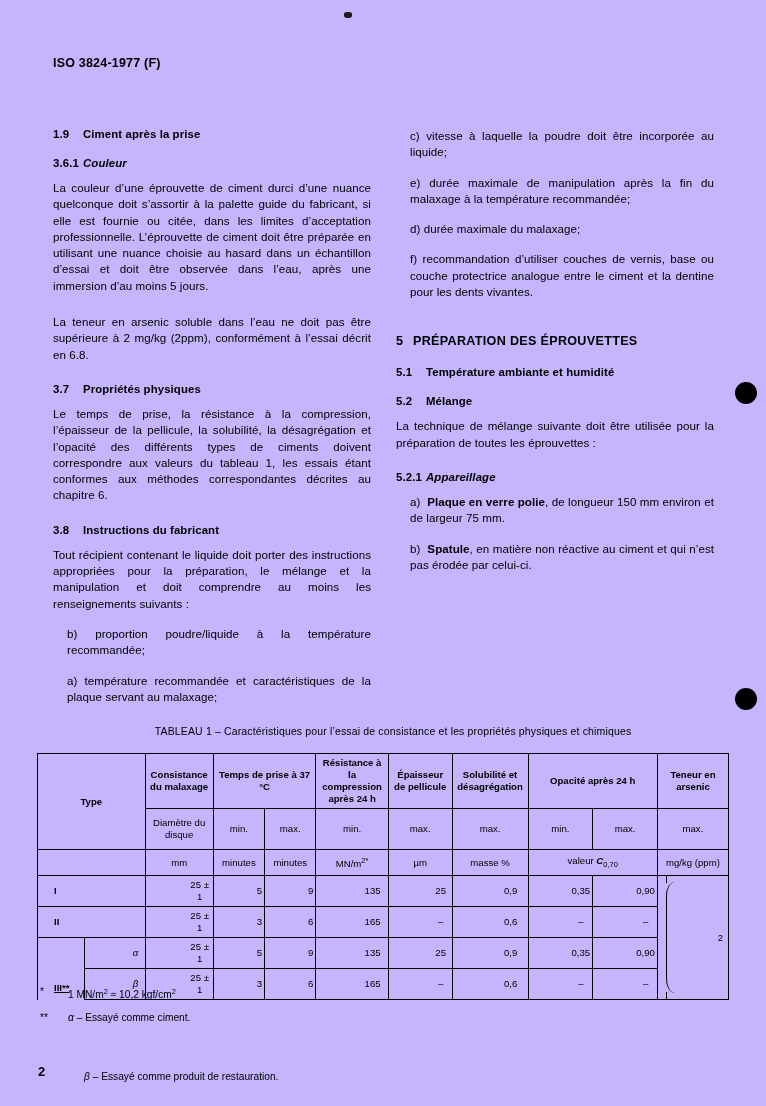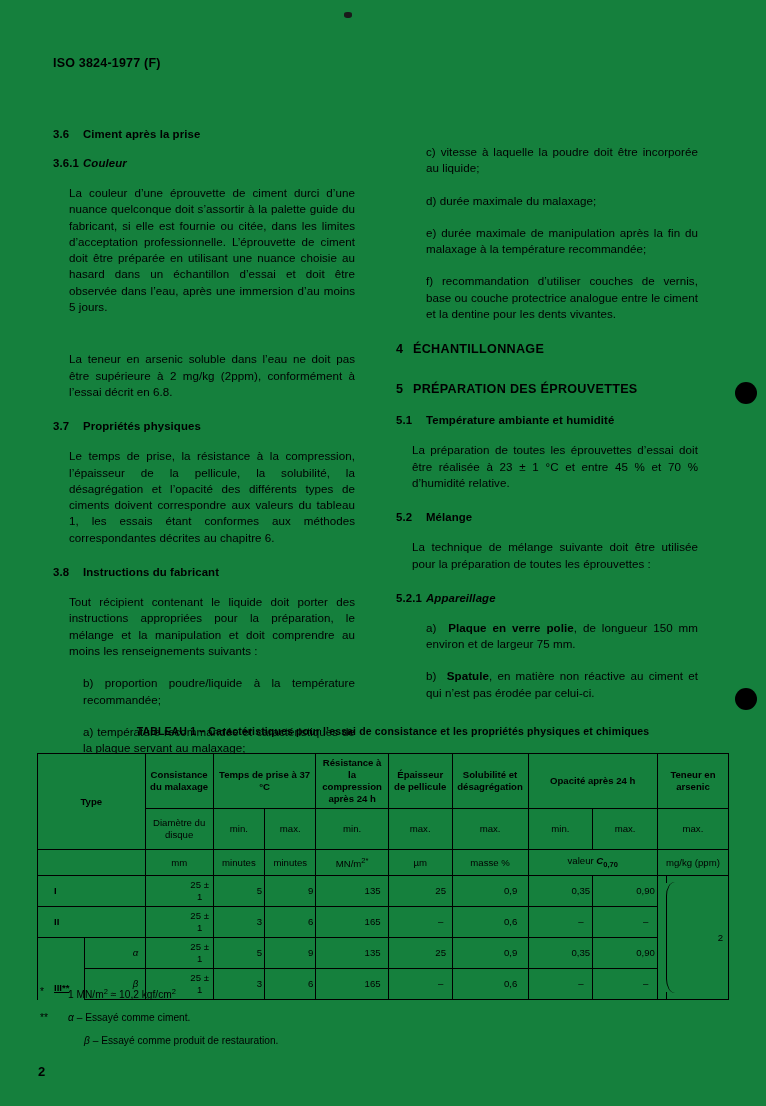--- a/index.html
+++ b/index.html
@@ -15,7 +15,7 @@
     position: relative;
     width: 766px;
     height: 1106px;
-    background: #15803d;
+    background: #c4b5fd;
     overflow: hidden;
   }
 

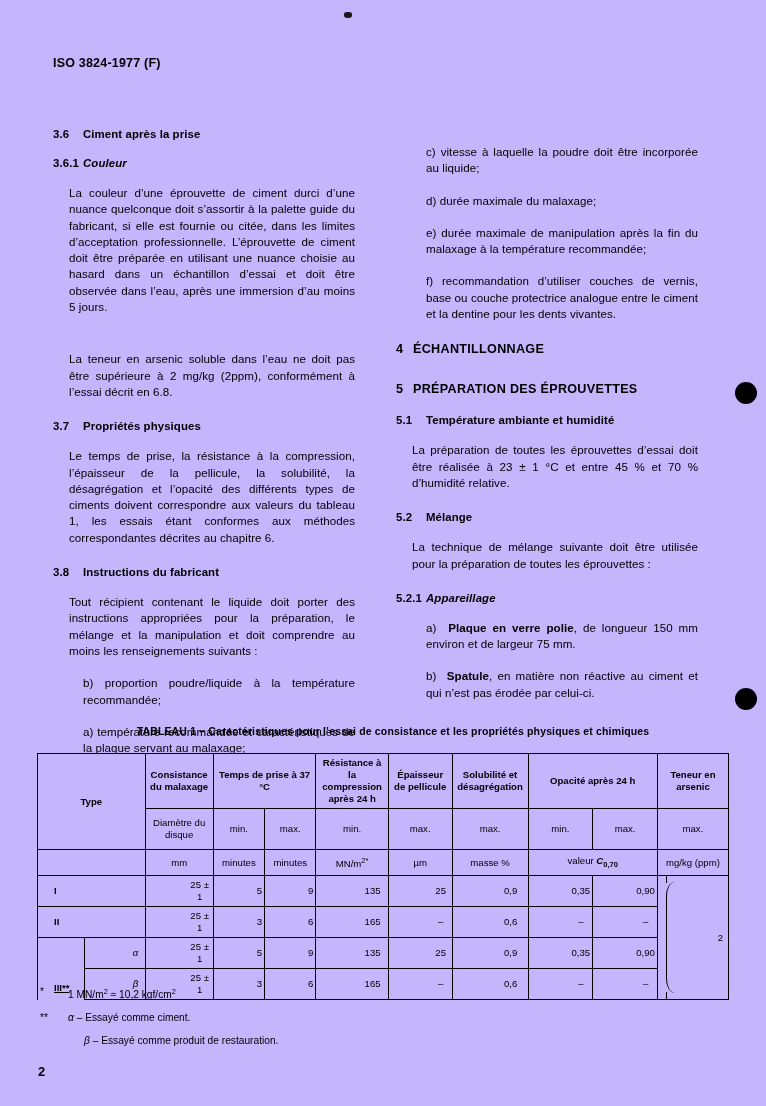--- a/index.html
+++ b/index.html
@@ -226,7 +226,7 @@
   <div class="col col-left">
 
     <div class="h-num">
-      <span class="n">3.6</span><span>Ciment après la prise</span>
+      <span class="n">1.9</span><span>Ciment après la prise</span>
     </div>
 
     <div class="gap-sm"></div>

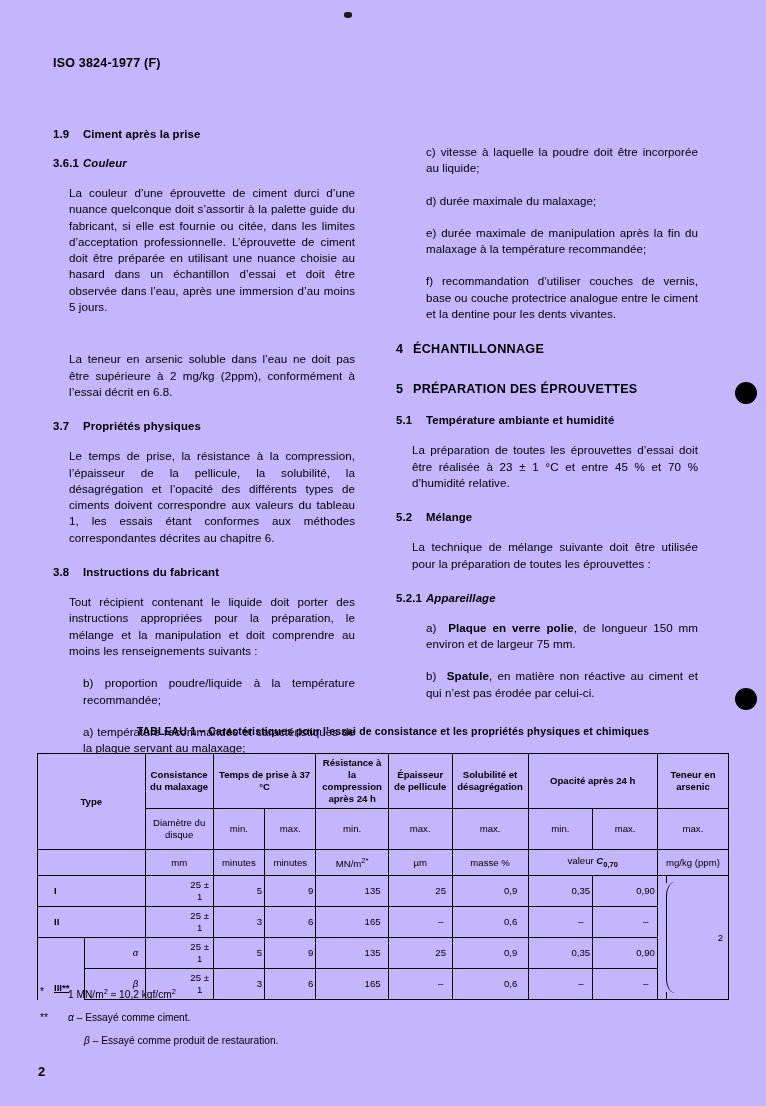--- a/index.html
+++ b/index.html
@@ -53,7 +53,7 @@
   .col-right { left: 396px; }
 
   p, h3, h4, h5 {
-    margin: 16px;
+    margin: 0;
   }
 
   .h-num {

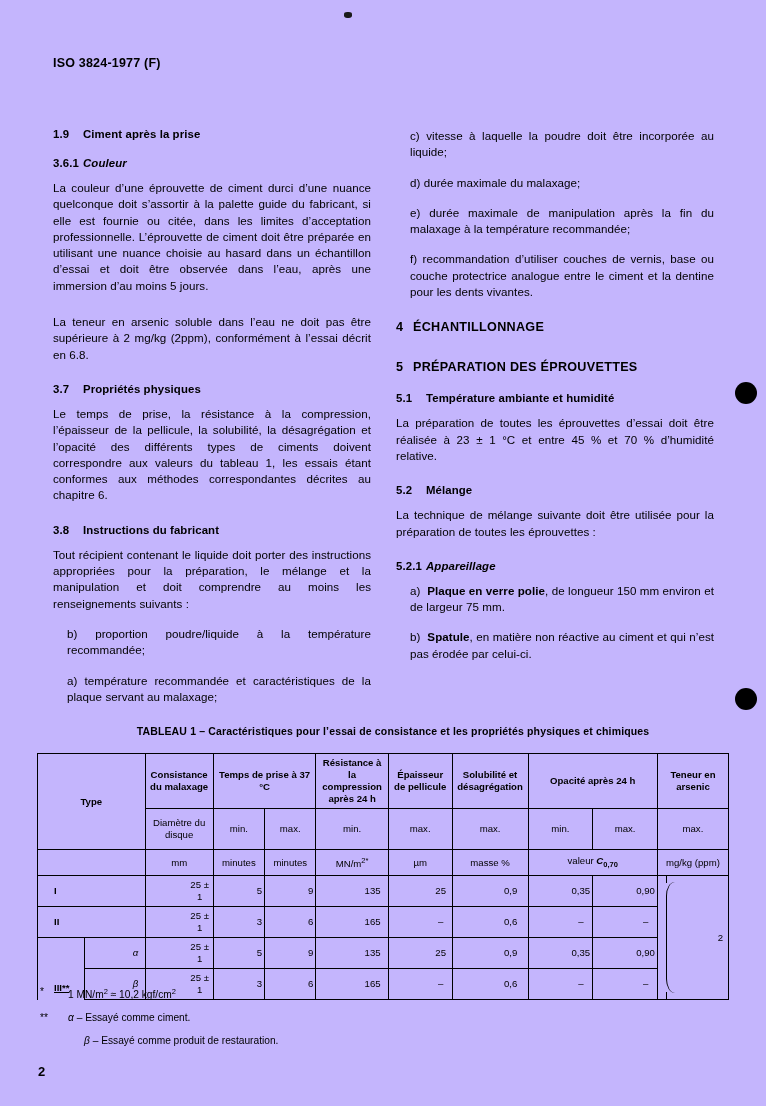--- a/index.html
+++ b/index.html
@@ -268,9 +268,9 @@
 
     <p class="para indent">c) vitesse à laquelle la poudre doit être incorporée au liquide;</p>
 
+    <p class="para indent">e) durée maximale de manipulation après la fin du malaxage à la température recommandée;</p>
+
     <p class="para indent">d) durée maximale du malaxage;</p>
-
-    <p class="para indent">e) durée maximale de manipulation après la fin du malaxage à la température recommandée;</p>
 
     <p class="para indent last">f) recommandation d’utiliser couches de vernis, base ou couche protectrice analogue entre le ciment et la dentine pour les dents vivantes.</p>
 

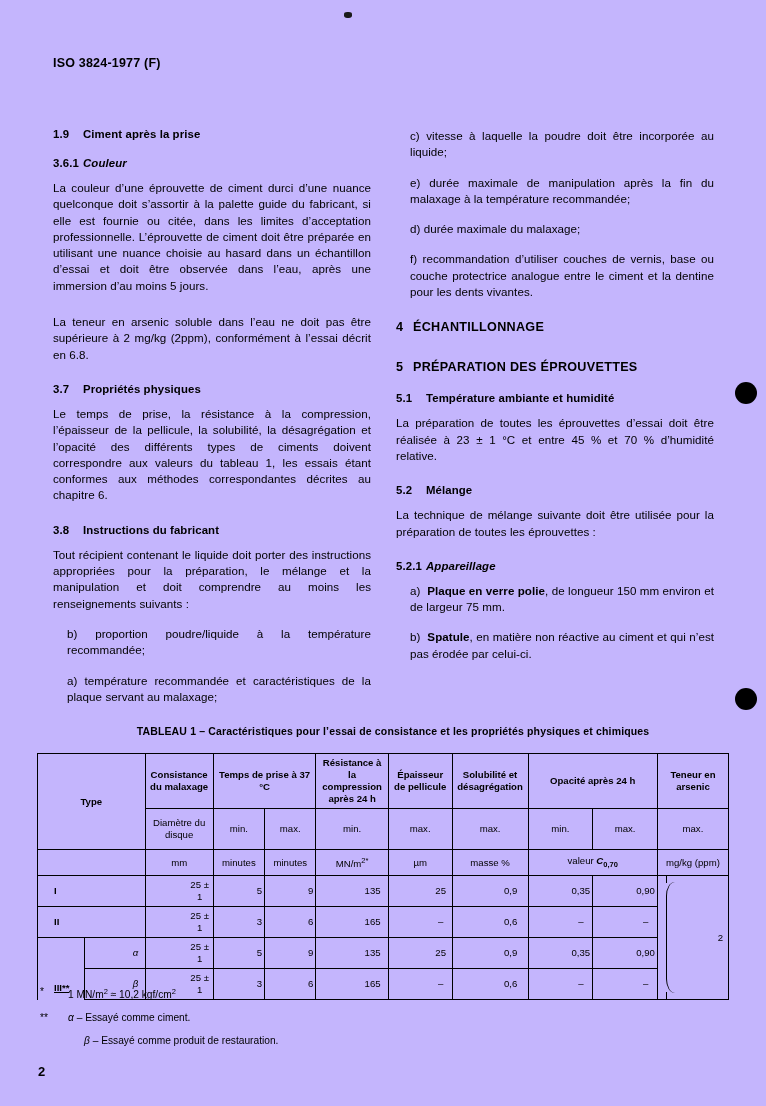--- a/index.html
+++ b/index.html
@@ -274,9 +274,6 @@
 
     <p class="para indent last">f) recommandation d’utiliser couches de vernis, base ou couche protectrice analogue entre le ciment et la dentine pour les dents vivantes.</p>
 
-    <div class="h-big">
-      <span class="n">4</span><span>ÉCHANTILLONNAGE</span>
-    </div>
 
 
     <div class="gap-md"></div>

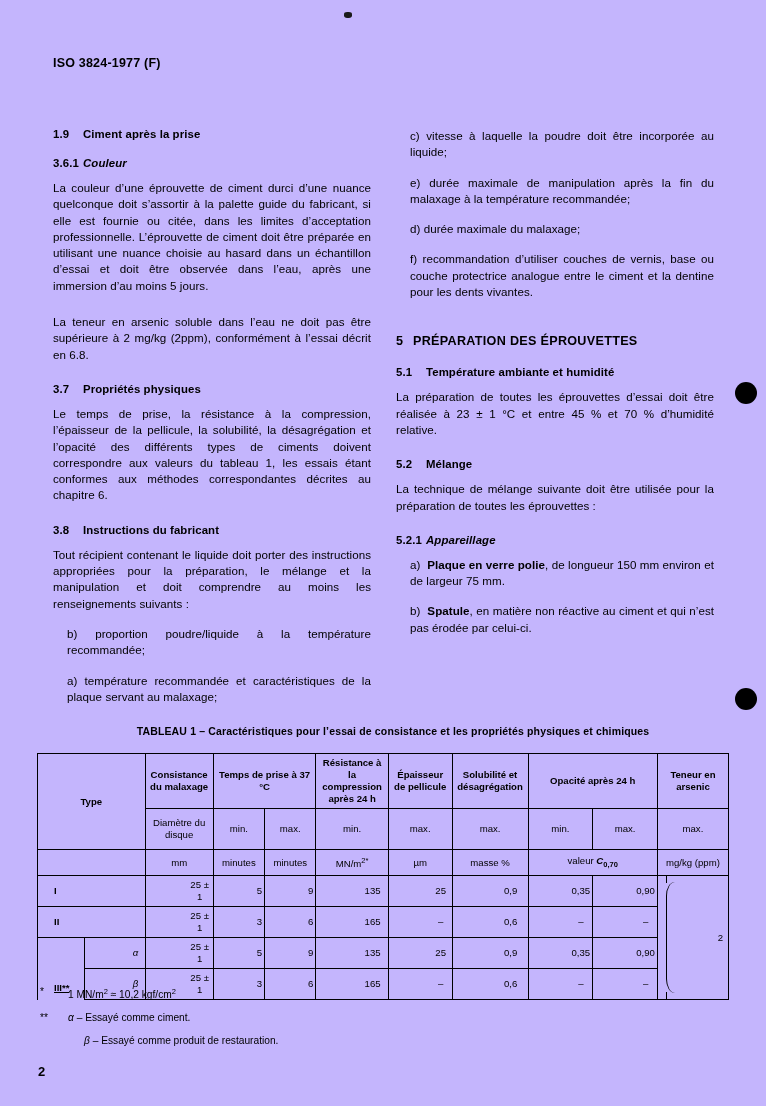--- a/index.html
+++ b/index.html
@@ -288,7 +288,6 @@
       <span class="n">5.1</span><span>Température ambiante et humidité</span>
     </div>
 
-    <p class="para">La préparation de toutes les éprouvettes d’essai doit être réalisée à 23 ± 1 °C et entre 45 % et 70 % d’humidité relative.</p>
 
     <div class="gap-sm"></div>
 

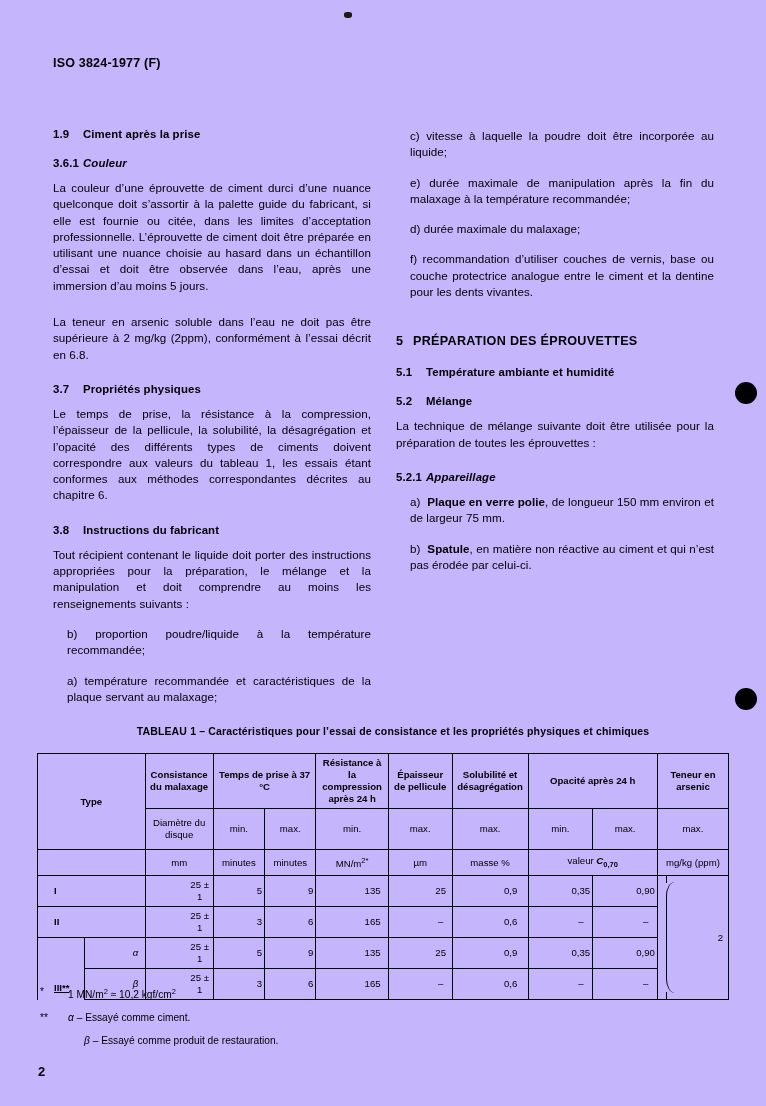--- a/index.html
+++ b/index.html
@@ -104,7 +104,7 @@
     width: 680px;
     text-align: center;
     font-size: 10.5px;
-    font-weight: bold;
+    font-weight: normal;
     letter-spacing: 0.15px;
   }
 

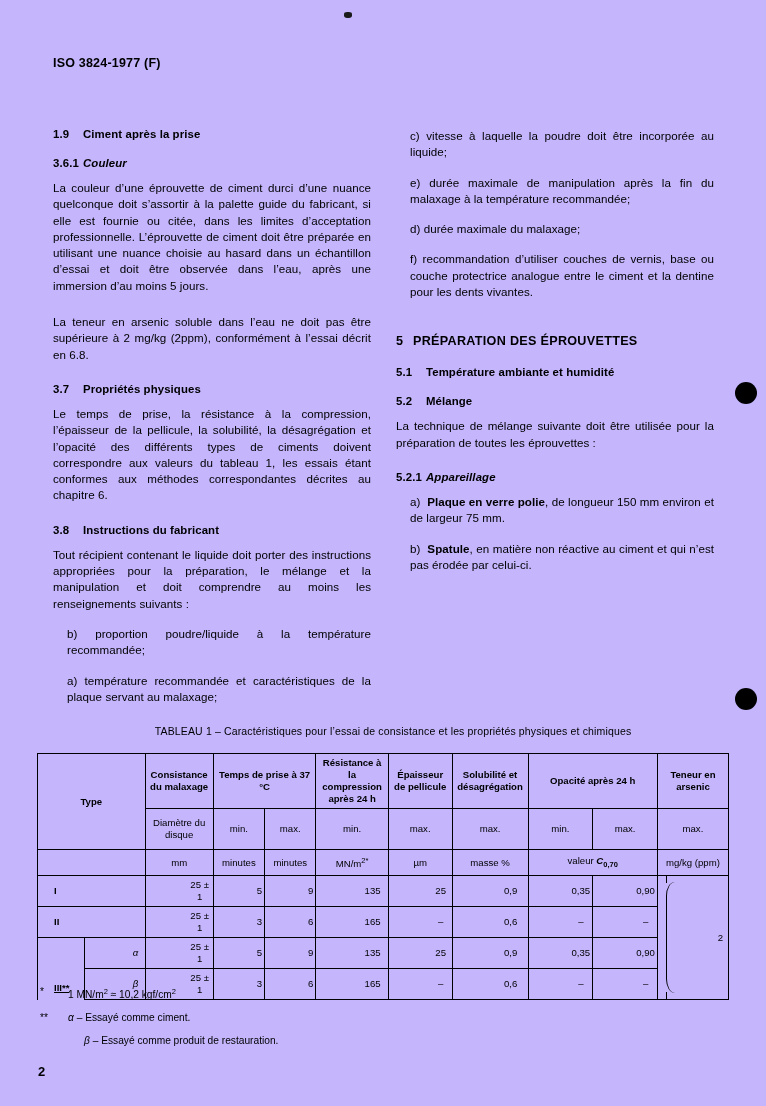--- a/index.html
+++ b/index.html
@@ -200,7 +200,7 @@
   }
   .fn-text i { font-style: italic; }
   sup { font-size: 7.5px; vertical-align: super; }
-  sub { font-size: 7.5px; vertical-align: sub; font-weight: bold; }
+  sub { font-size: 7.5px; vertical-align: sub; }
 
   .page-num {
     position: absolute;

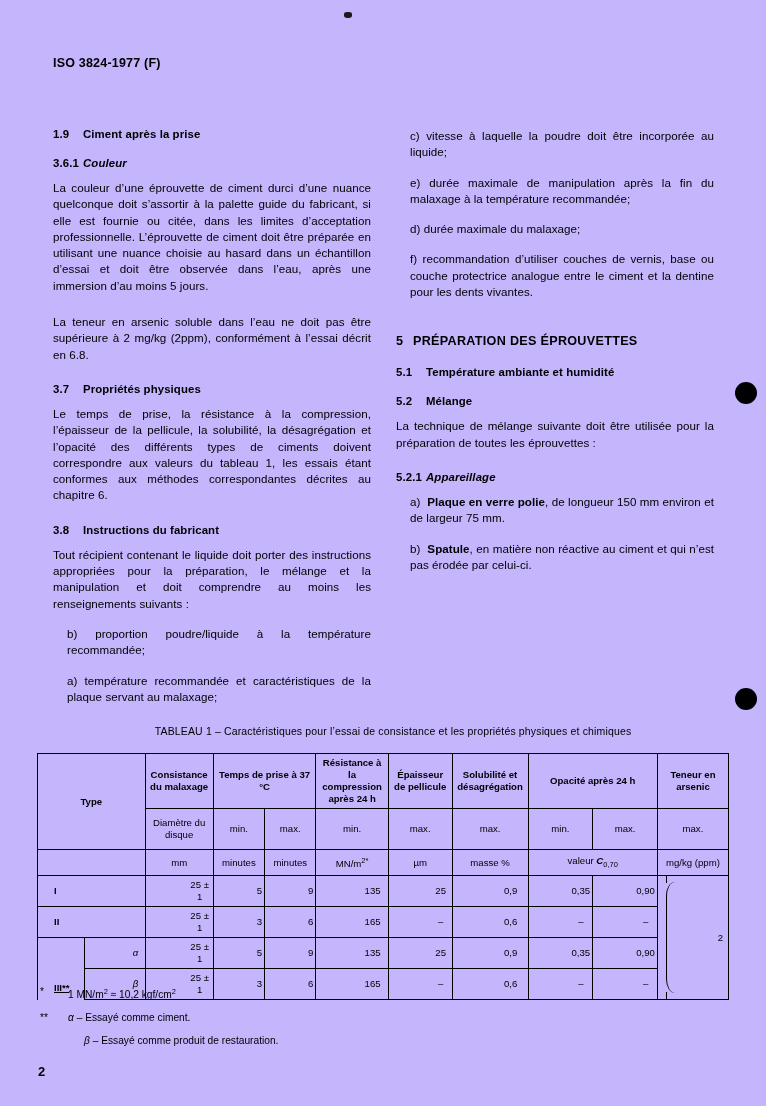--- a/index.html
+++ b/index.html
@@ -415,7 +415,7 @@
     </div>
     <div class="fn-row">
       <div class="fn-mark"></div>
-      <div class="fn-text" style="padding-left:16px;"><i>β</i><span> – Essayé comme produit de restauration.</span></div>
+      <div class="fn-text" style="padding-left:16px;margin-top:36px;"><i>β</i><span> – Essayé comme produit de restauration.</span></div>
     </div>
   </div>
 

